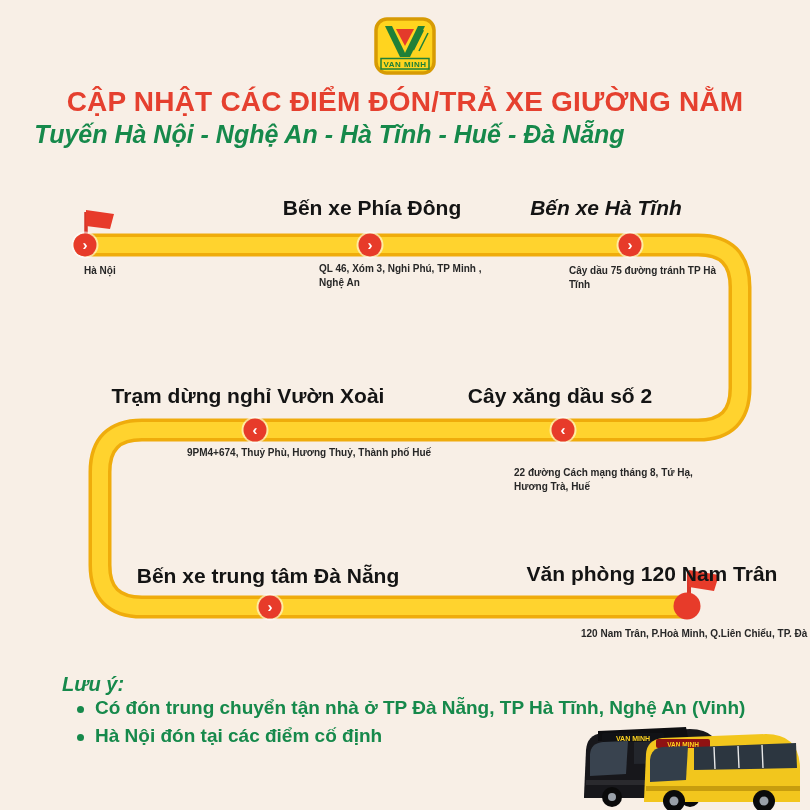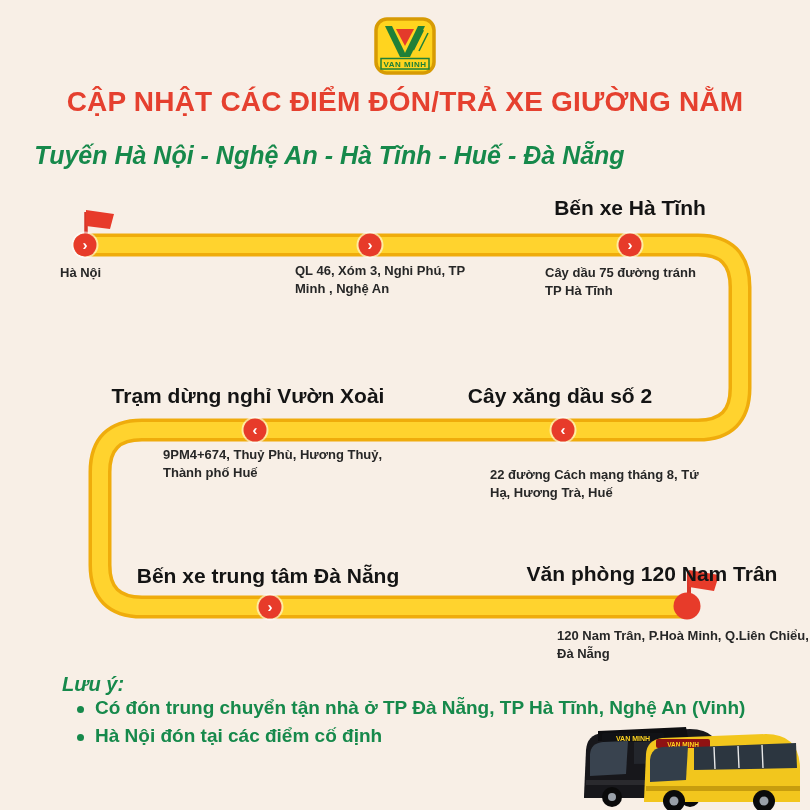--- a/index.html
+++ b/index.html
@@ -24,7 +24,7 @@
     color:#E5402F;
   }
   .subtitle{
-    position:absolute;left:0;top:141px;width:659px;
+    position:absolute;left:0;top:120px;width:659px;
     text-align:center;
     font-size:25px;font-weight:800;font-style:italic;
     color:#16894B;

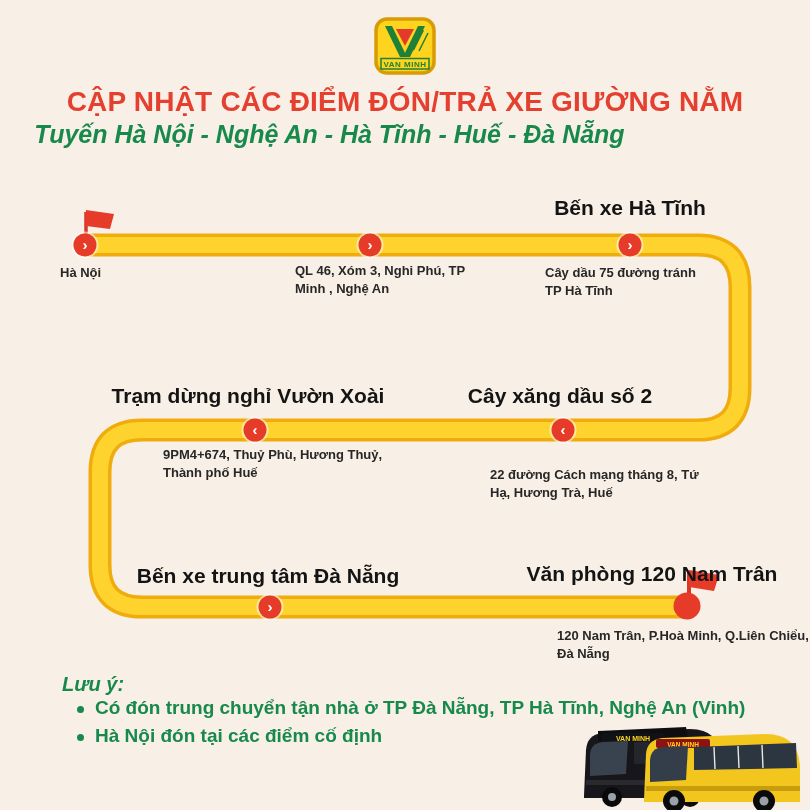--- a/index.html
+++ b/index.html
@@ -126,6 +126,7 @@
 
   <div class="stop-addr" style="left:60px;top:264px;">Hà Nội</div>
 
+  <div class="stop-name" style="left:372px;top:196px;">Bến xe Phía Đông</div>
   <div class="stop-addr" style="left:295px;top:262px;width:186px;">QL 46, Xóm 3, Nghi Phú, TP Minh , Nghệ An</div>
 
   <div class="stop-name" style="left:630px;top:196px;">Bến xe Hà Tĩnh</div>

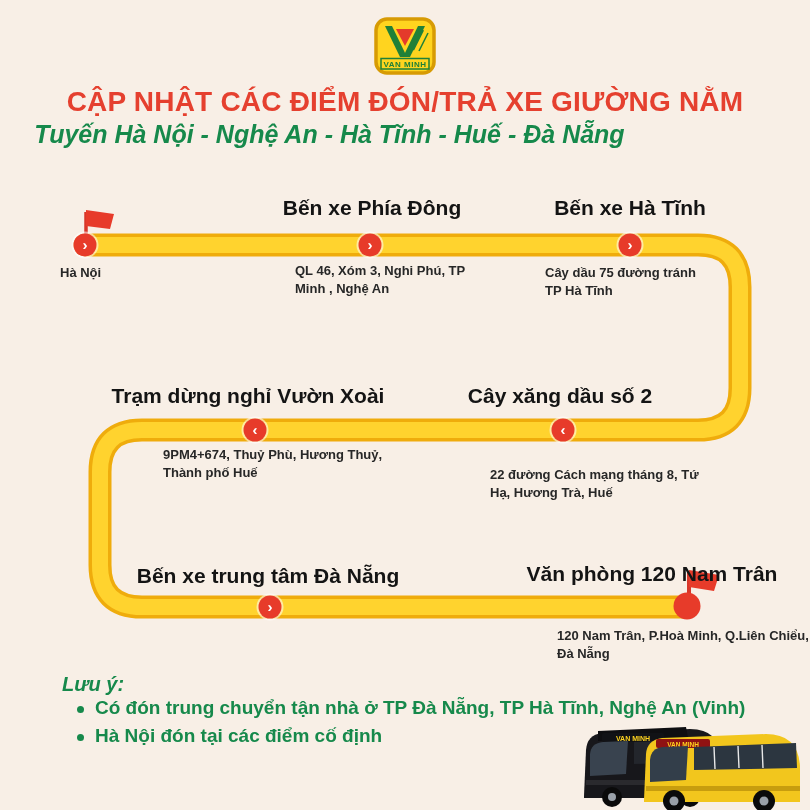--- a/index.html
+++ b/index.html
@@ -129,7 +129,7 @@
   <div class="stop-name" style="left:372px;top:196px;">Bến xe Phía Đông</div>
   <div class="stop-addr" style="left:295px;top:262px;width:186px;">QL 46, Xóm 3, Nghi Phú, TP Minh , Nghệ An</div>
 
-  <div class="stop-name" style="left:630px;top:196px;">Bến xe Hà Tĩnh</div>
+  <div class="stop-name" style="left:606px;top:196px;font-style:italic;">Bến xe Hà Tĩnh</div>
   <div class="stop-addr" style="left:545px;top:264px;width:168px;">Cây dầu 75 đường tránh TP Hà Tĩnh</div>
 
   <div class="stop-name" style="left:248px;top:384px;">Trạm dừng nghỉ Vườn Xoài</div>

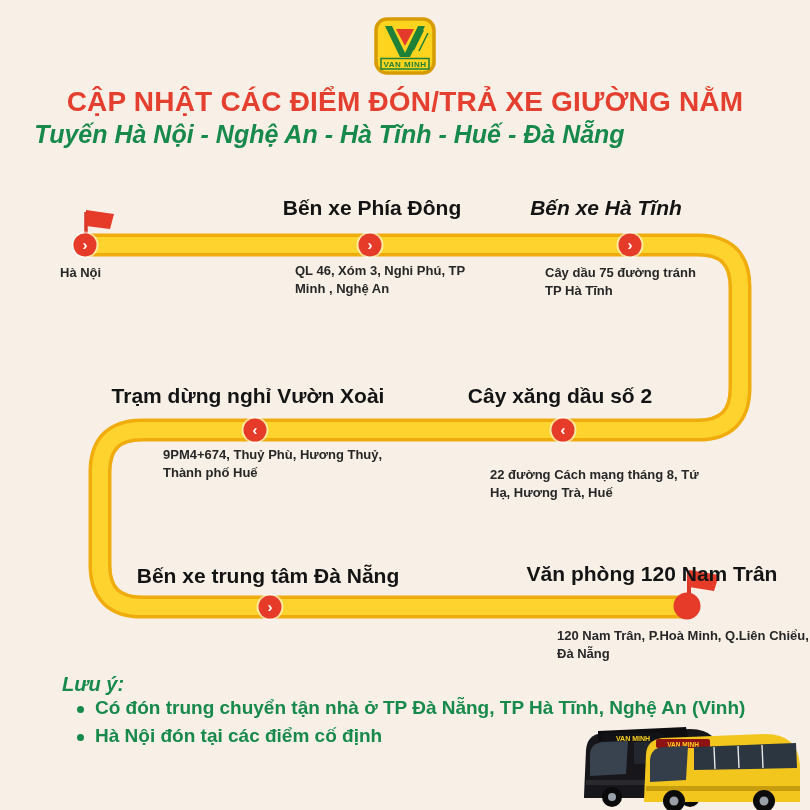--- a/index.html
+++ b/index.html
@@ -49,7 +49,7 @@
   .stop-name.left-align{transform:none;}
   .stop-addr{
     position:absolute;
-    font-size:13px;font-weight:700;color:#272727;line-height:1.4;
+    font-size:10px;font-weight:700;color:#272727;line-height:1.4;margin-left:24px;
   }
   
   .notes-heading{

